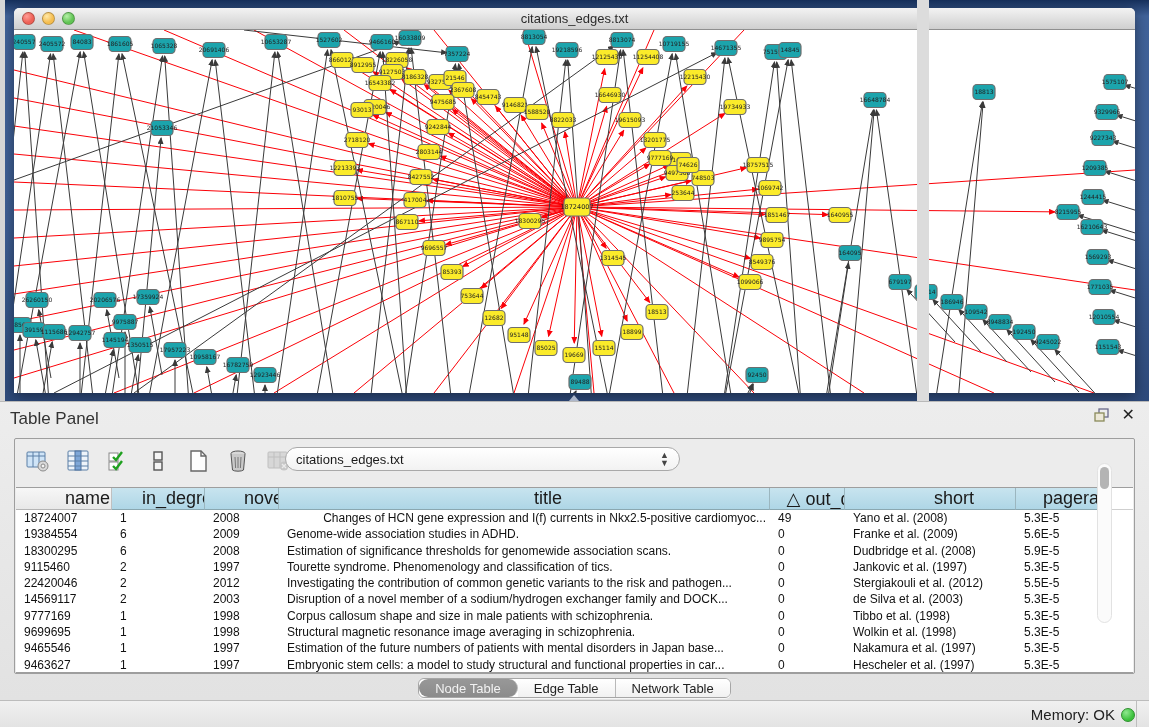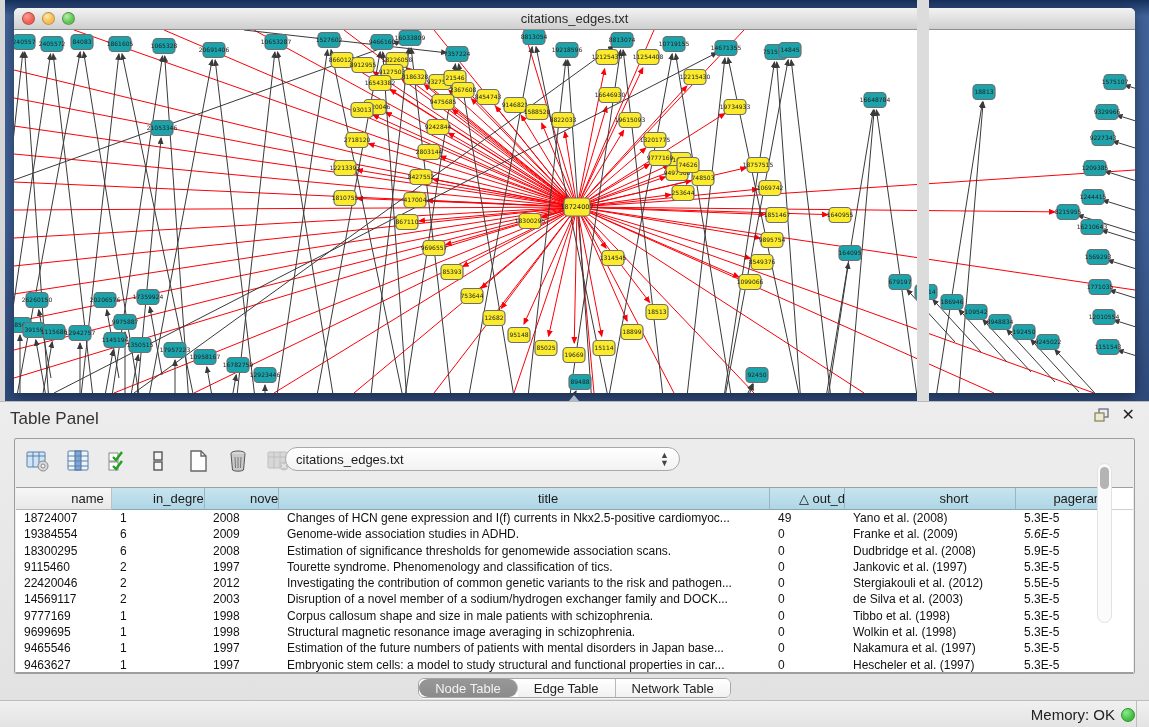--- a/index.html
+++ b/index.html
@@ -56,7 +56,7 @@
     border:1px solid #9e9e9e; border-left:none; border-right:none; overflow:hidden; }
   .hdr-row { display:flex; height:22px; }
   .hdr-cell { height:22px; border-right:1px solid #9bb6bf; border-bottom:1px solid #8aa7b0;
-    background:linear-gradient(180deg,#c8e4ef,#aed6e6); font-size:13px; color:#1a1a1a;
+    background:linear-gradient(180deg,#c8e4ef,#aed6e6); font-size:18px; color:#1a1a1a;
     display:flex; align-items:center; justify-content:center; overflow:hidden; white-space:nowrap;padding-left:48px; }
   .hdr-cell.plain { background:linear-gradient(180deg,#f7f7f7,#e8e8e8); border-right:1px solid #c0c0c0;
     border-bottom:1px solid #b5b5b5; }

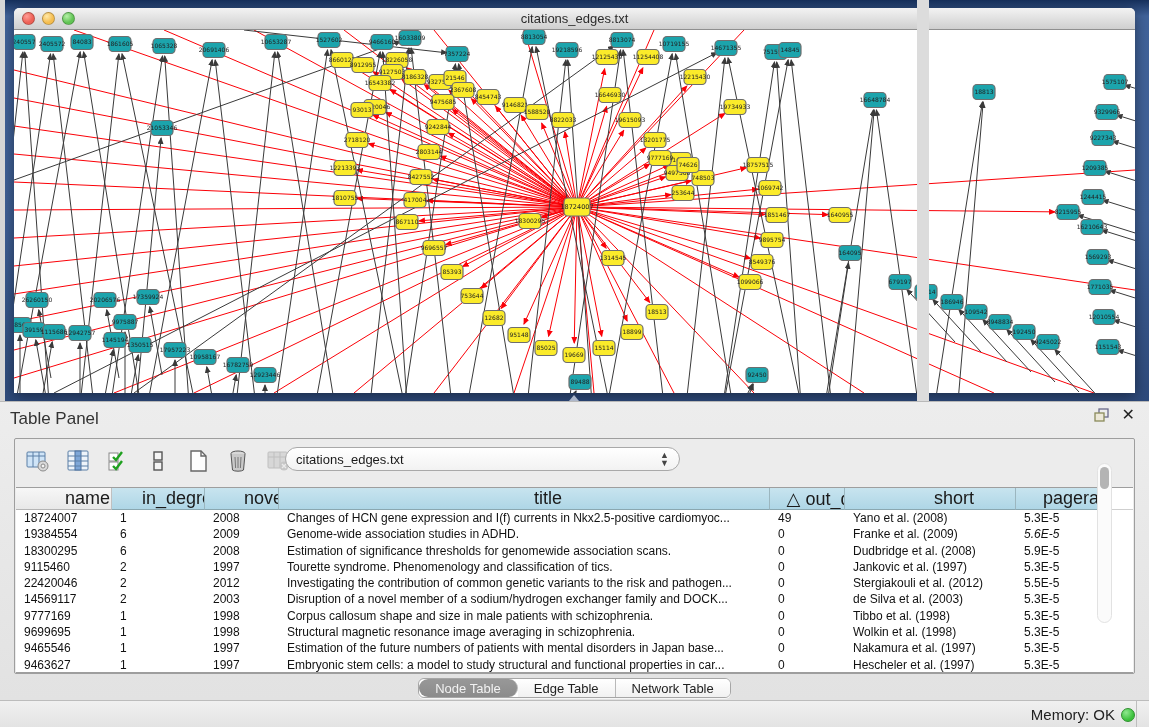--- a/index.html
+++ b/index.html
@@ -842,7 +842,7 @@
               <div class="cell" style="width: 96px;">18724007</div>
               <div class="cell" style="width: 93px;">1</div>
               <div class="cell" style="width: 74px;">2008</div>
-              <div class="cell" style="width: 491px;">Changes of HCN gene expression and I(f) currents in Nkx2.5-positive cardiomyoc...</div>
+              <div class="cell" style="width: 491px; text-align: right;">Changes of HCN gene expression and I(f) currents in Nkx2.5-positive cardiomyoc...</div>
               <div class="cell" style="width: 75px;">49</div>
               <div class="cell" style="width: 171px;">Yano et al. (2008)</div>
               <div class="cell" style="width: 82px;">5.3E-5</div>

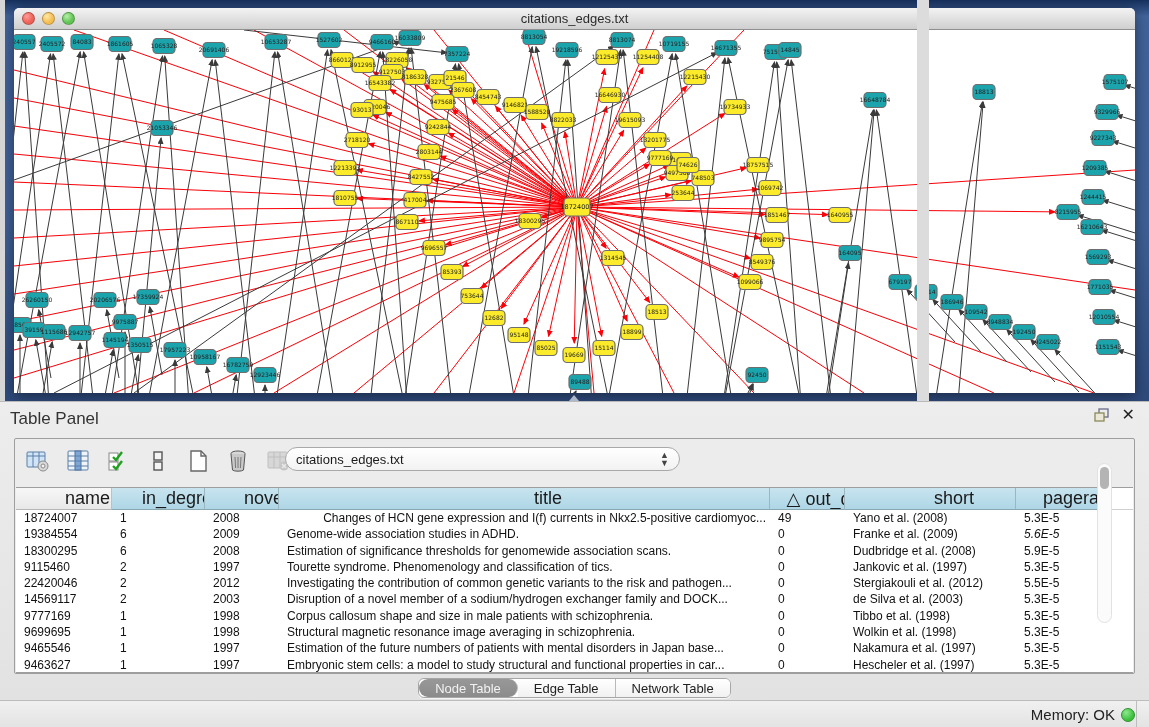--- a/index.html
+++ b/index.html
@@ -854,7 +854,7 @@
               <div class="cell" style="width: 491px;">Genome-wide association studies in ADHD.</div>
               <div class="cell" style="width: 75px;">0</div>
               <div class="cell" style="width: 171px;">Franke et al. (2009)</div>
-              <div class="cell" style="width: 82px; font-style: italic;">5.6E-5</div>
+              <div class="cell" style="width: 82px;">5.6E-5</div>
             </div>
             <div class="row">
               <div class="cell" style="width: 96px;">18300295</div>

